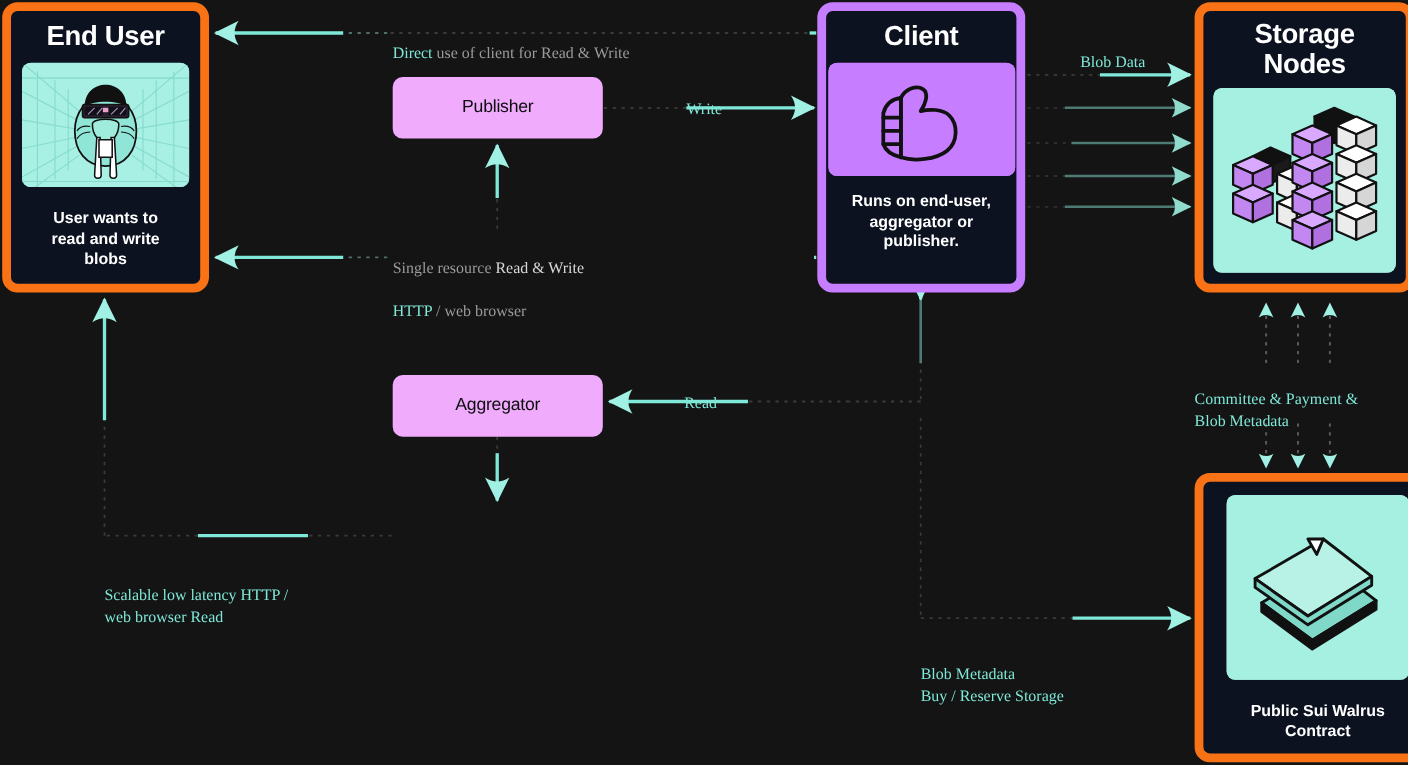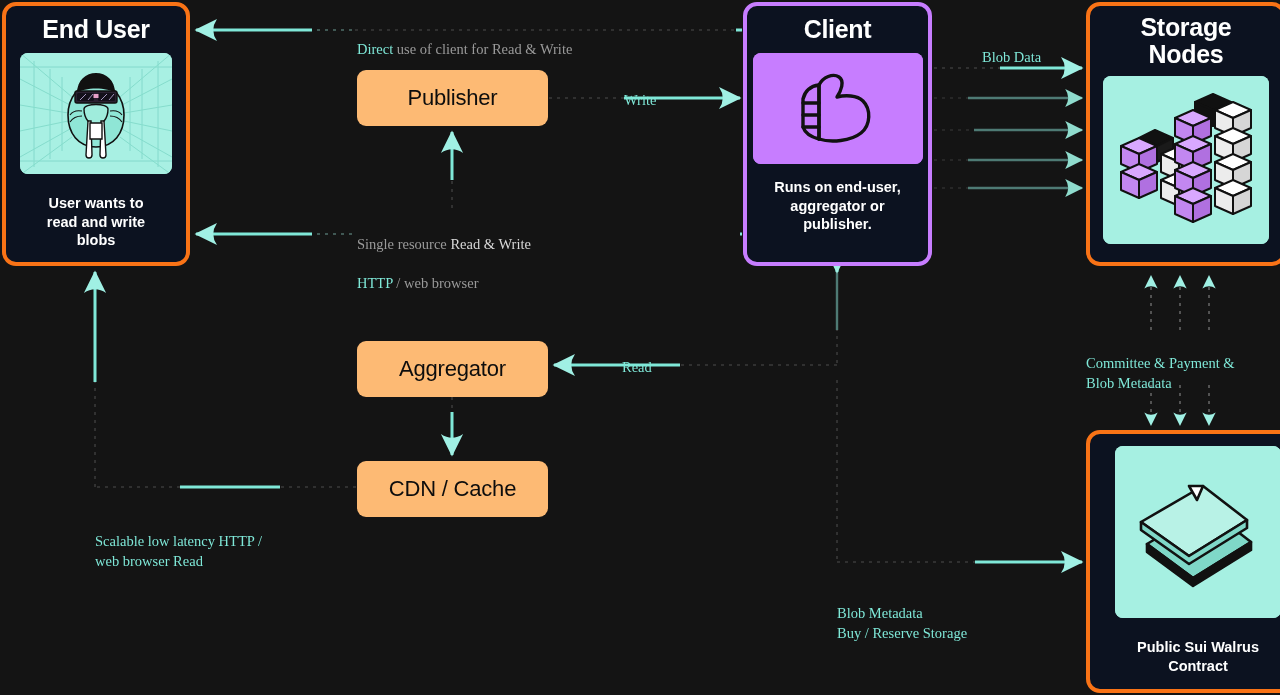--- a/index.html
+++ b/index.html
@@ -30,7 +30,7 @@
   .card {
     position: absolute;
     background: #0c1220;
-    border: 4px solid #f97316;
+    border: 8px solid #f97316;
     border-radius: 14px;
     display: flex;
     flex-direction: column;

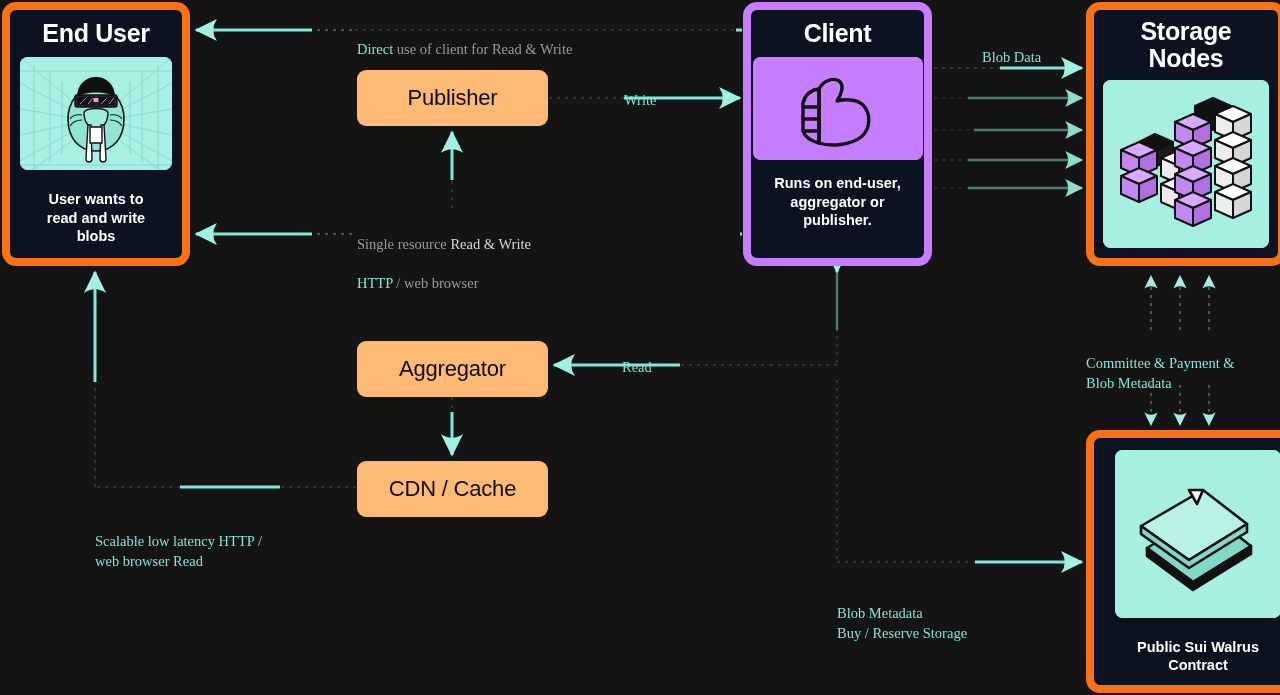--- a/index.html
+++ b/index.html
@@ -63,13 +63,13 @@
   
   .procbox {
     position: absolute;
-    background: #fdba74;
+    background: #f0abfc;
     border-radius: 9px;
     display: flex;
     align-items: center;
     justify-content: center;
     color: #0d0d0d;
-    font-size: 22px;
+    font-size: 16px;
     letter-spacing: -0.2px;
   }
 

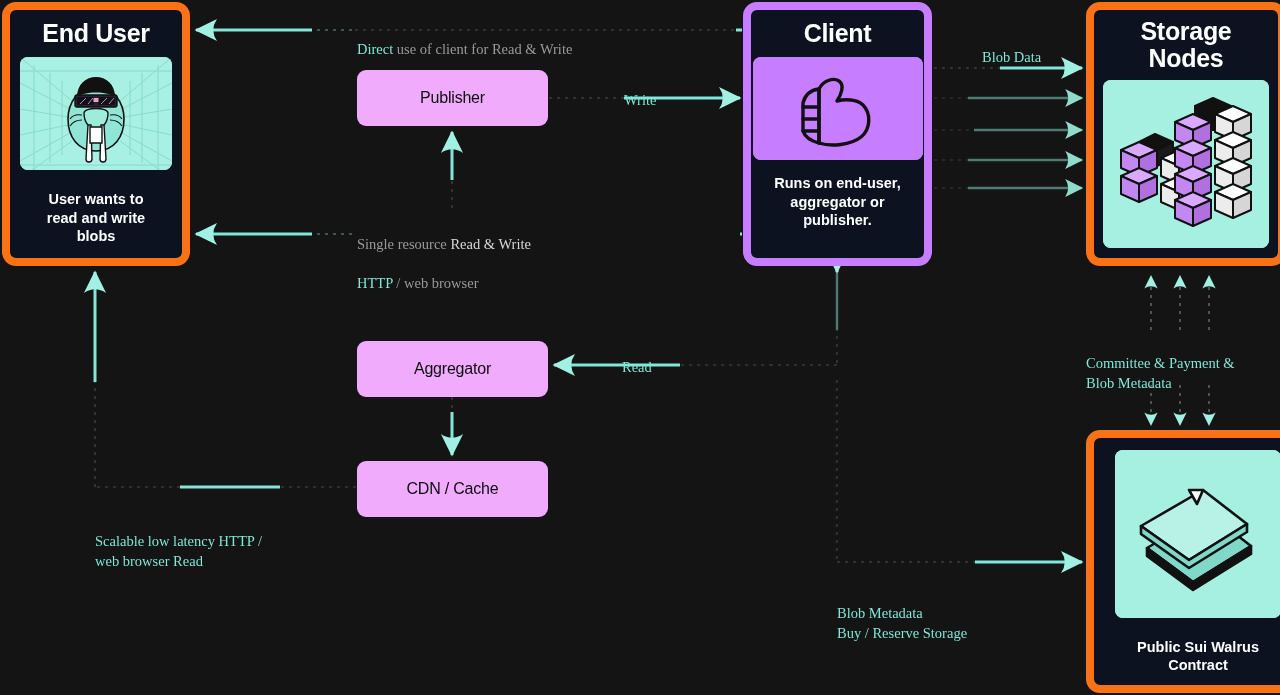--- a/index.html
+++ b/index.html
@@ -334,9 +334,6 @@
     <span>Aggregator</span>
   </div>
 
-  <div class="procbox" style="left:357px; top:461px; width:191px; height:56px;">
-    <span>CDN / Cache</span>
-  </div>
 
   <div class="card" style="left:1086px; top:430px; width:224px; height:263px; padding:12px 10px 10px;">
     <div class="art" style="width:166px; height:172px; background:#a6f0e2;">

